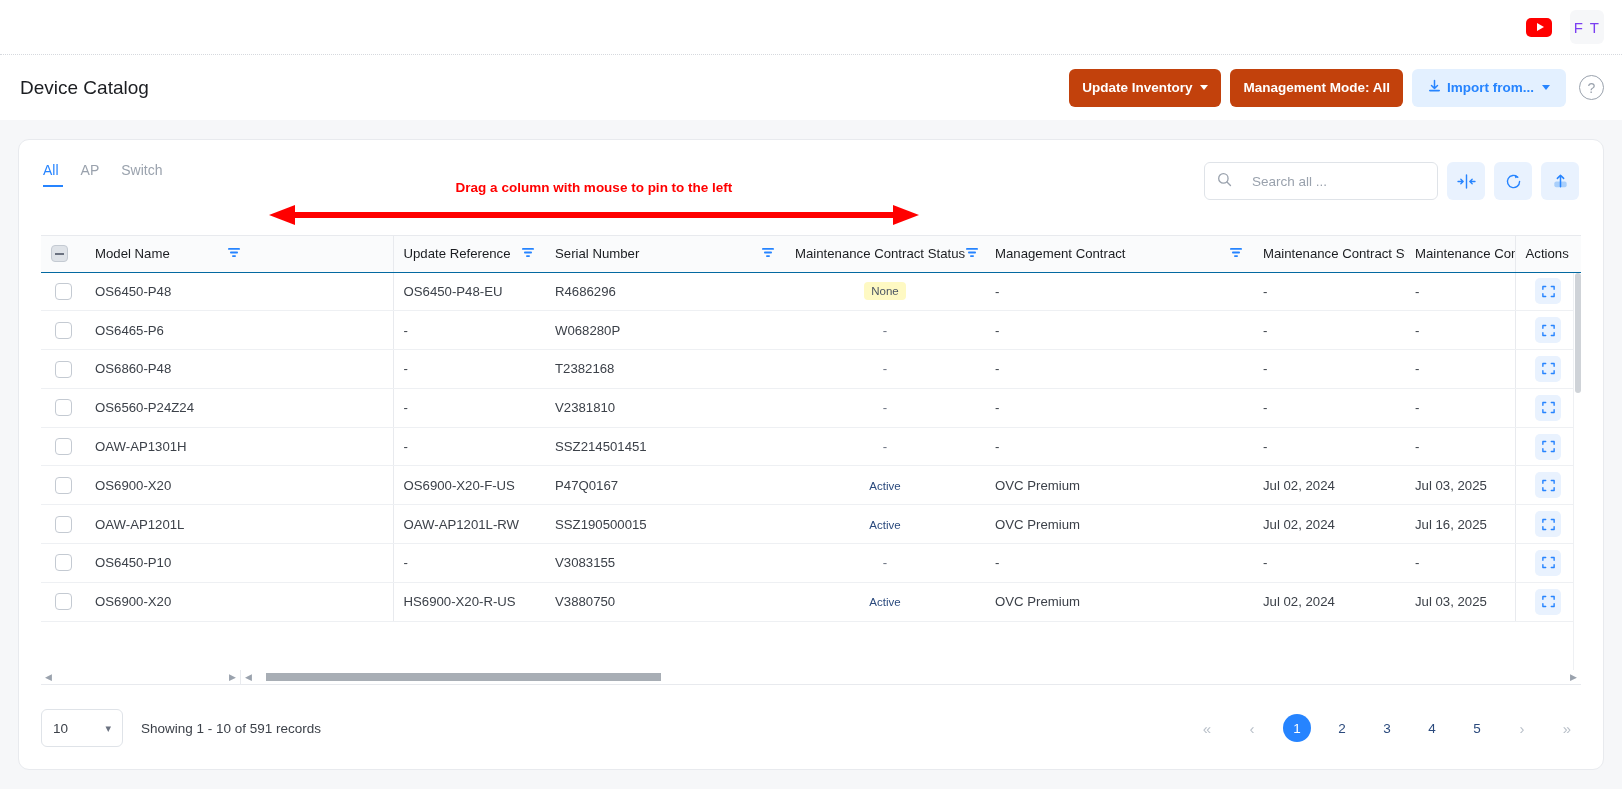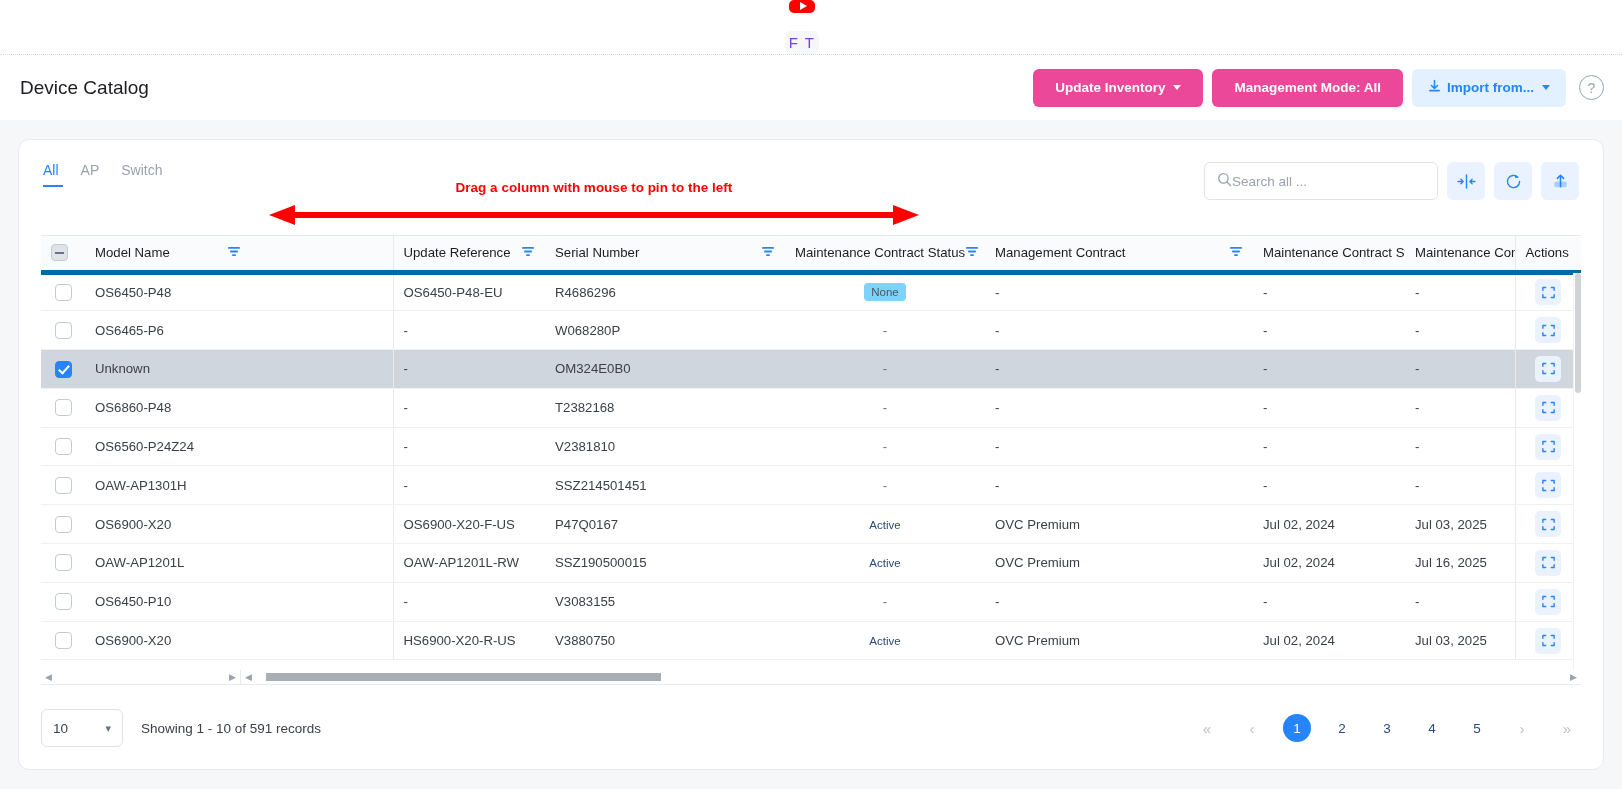--- a/index.html
+++ b/index.html
@@ -17,7 +17,7 @@
     background: #fff;
     border-bottom: 1px dotted #d6d9de;
     display: flex; align-items: center; justify-content: flex-end;
-    padding-right: 18px; gap: 18px; flex-direction: column;
+    padding-right: 18px; gap: 18px;
   }
   .yt-icon {
     width: 26px; height: 19px; border-radius: 5px; background: #ff0000;

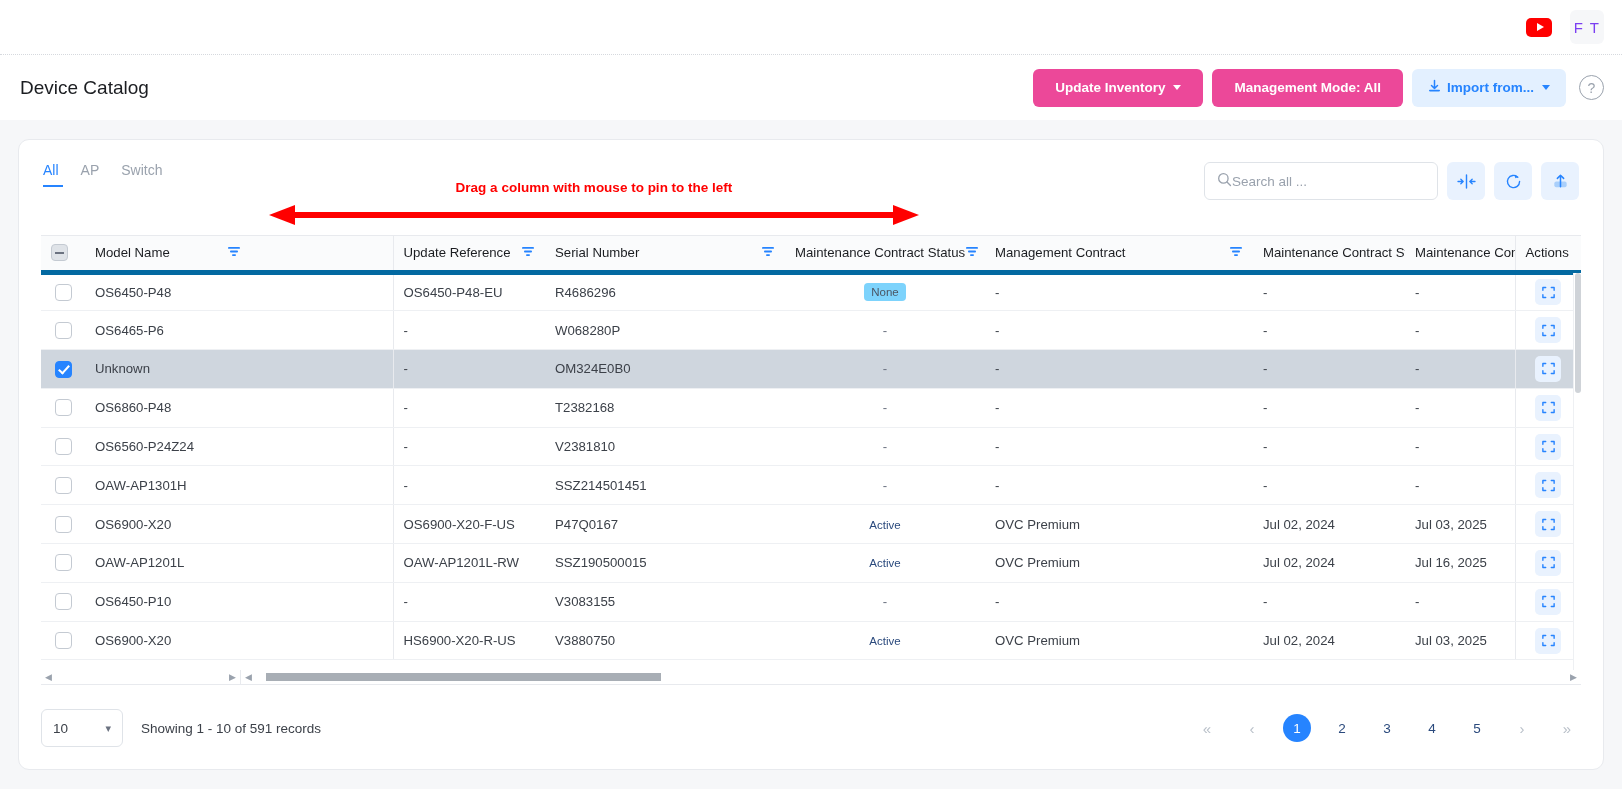--- a/index.html
+++ b/index.html
@@ -47,7 +47,7 @@
     align-items: center; justify-content: center; gap: 6px;
     font-family: "Liberation Sans", sans-serif;
   }
-  .btn-primary { background: #ec4899; color: #fff; padding: 0 22px; align-items: center; }
+  .btn-primary { background: #c2410c; color: #fff; padding: 0 13px; align-items: center; }
   .btn-light { background: #e3f0ff; color: #2684ff; padding: 0 16px; }
   .caret {
     display: inline-block; width: 0; height: 0;

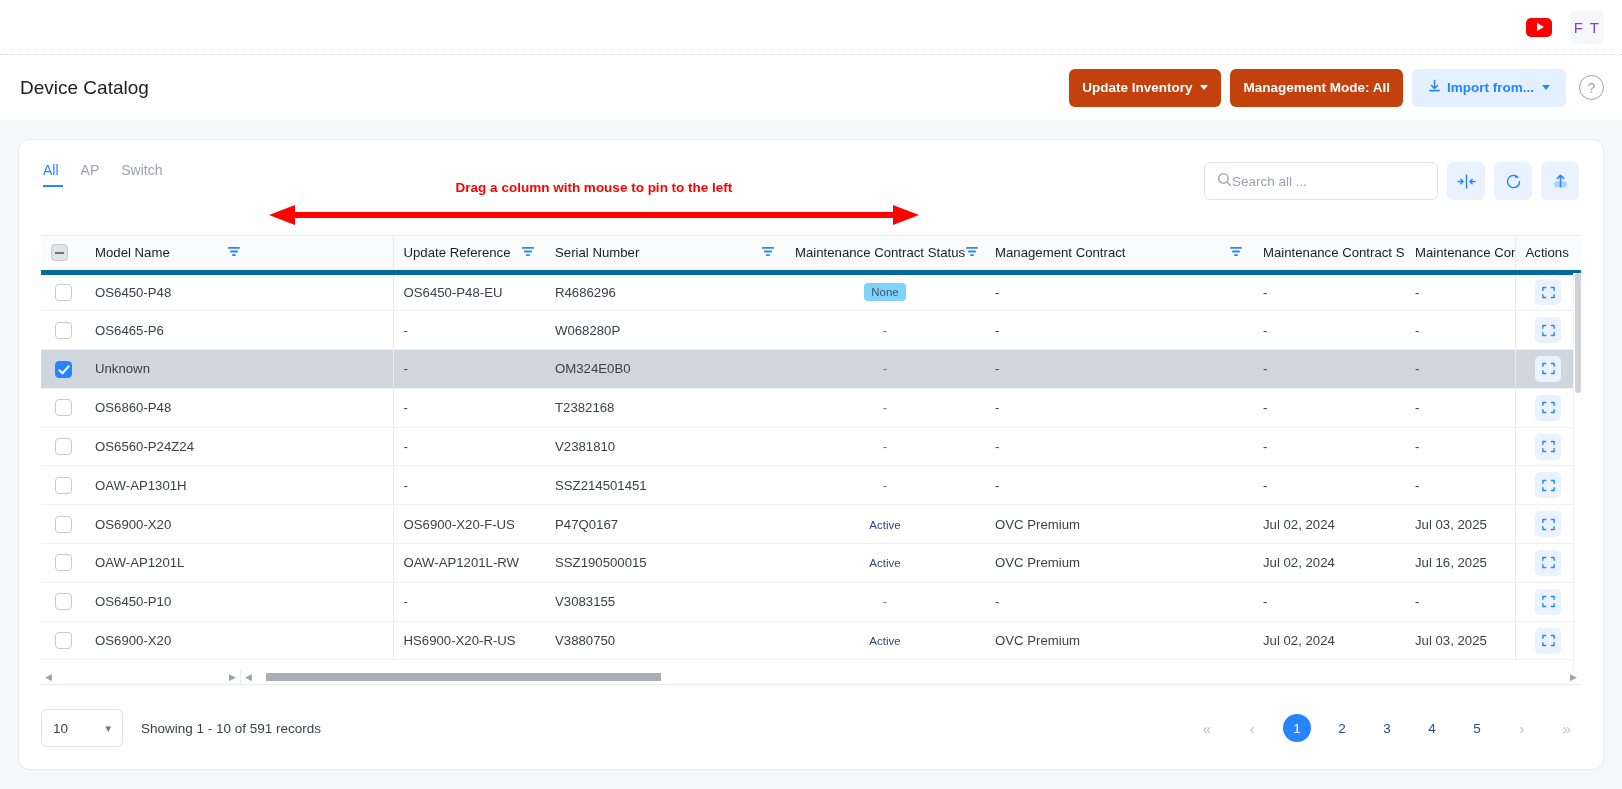--- a/index.html
+++ b/index.html
@@ -82,7 +82,7 @@
   .toolbar-right { margin-left: auto; display: flex; align-items: center; gap: 9px; }
   .search {
     width: 234px; height: 38px; border: 1px solid #dfe3e8; border-radius: 6px;
-    display: flex; align-items: center; padding: 0 12px; gap: 0; background: #fff; margin-left: 20px;
+    display: flex; align-items: center; padding: 0 12px; gap: 20px; background: #fff; margin-left: 20px;
   }
   .search input {
     border: none; outline: none; font-size: 13.5px; color: #9aa2ad;

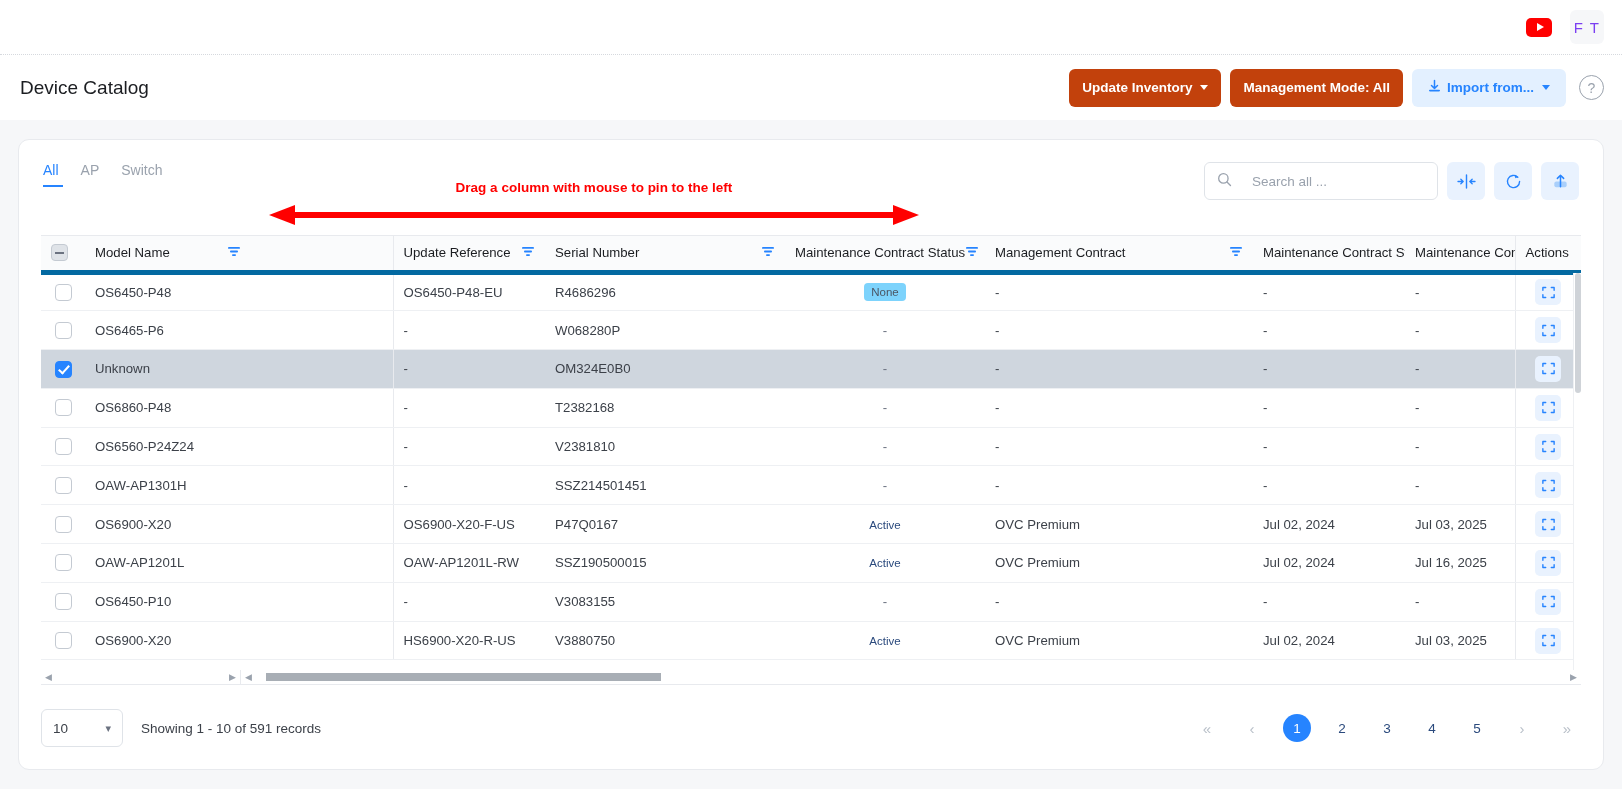--- a/index.html
+++ b/index.html
@@ -116,7 +116,7 @@
   table.grid th {
     background: #fafbfc; height: 36px; font-size: 13.2px; font-weight: 400;
     color: #1b1d21; text-align: left; padding: 0 10px;
-    border-bottom: 5px solid #0369a1; white-space: nowrap; overflow: hidden;
+    border-bottom: 1px solid #0369a1; white-space: nowrap; overflow: hidden;
   }
   table.grid th .th-inner { display: flex; align-items: center; }
   table.grid th .filt { margin-left: auto; flex: none; }

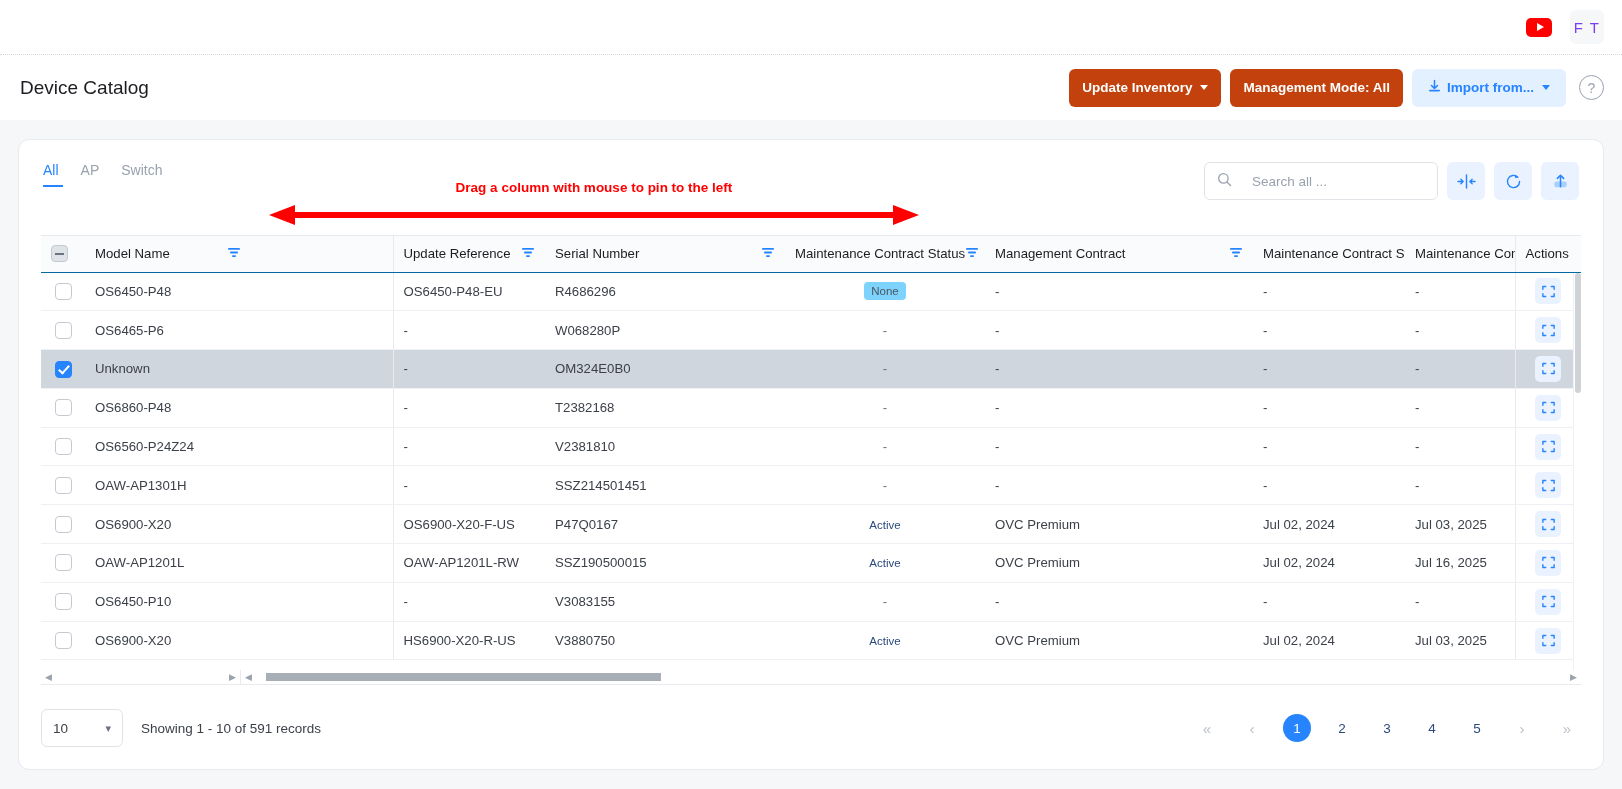--- a/index.html
+++ b/index.html
@@ -146,7 +146,7 @@
   }
 
   .badge-none {
-    background: #7dd3fc; color: #4b5563; font-size: 11.5px; border-radius: 4px;
+    background: #fef9c3; color: #4b5563; font-size: 11.5px; border-radius: 4px;
     padding: 3px 7px; display: inline-block;
   }
   .st-active { color: #2b4a7d; font-size: 11.5px; }

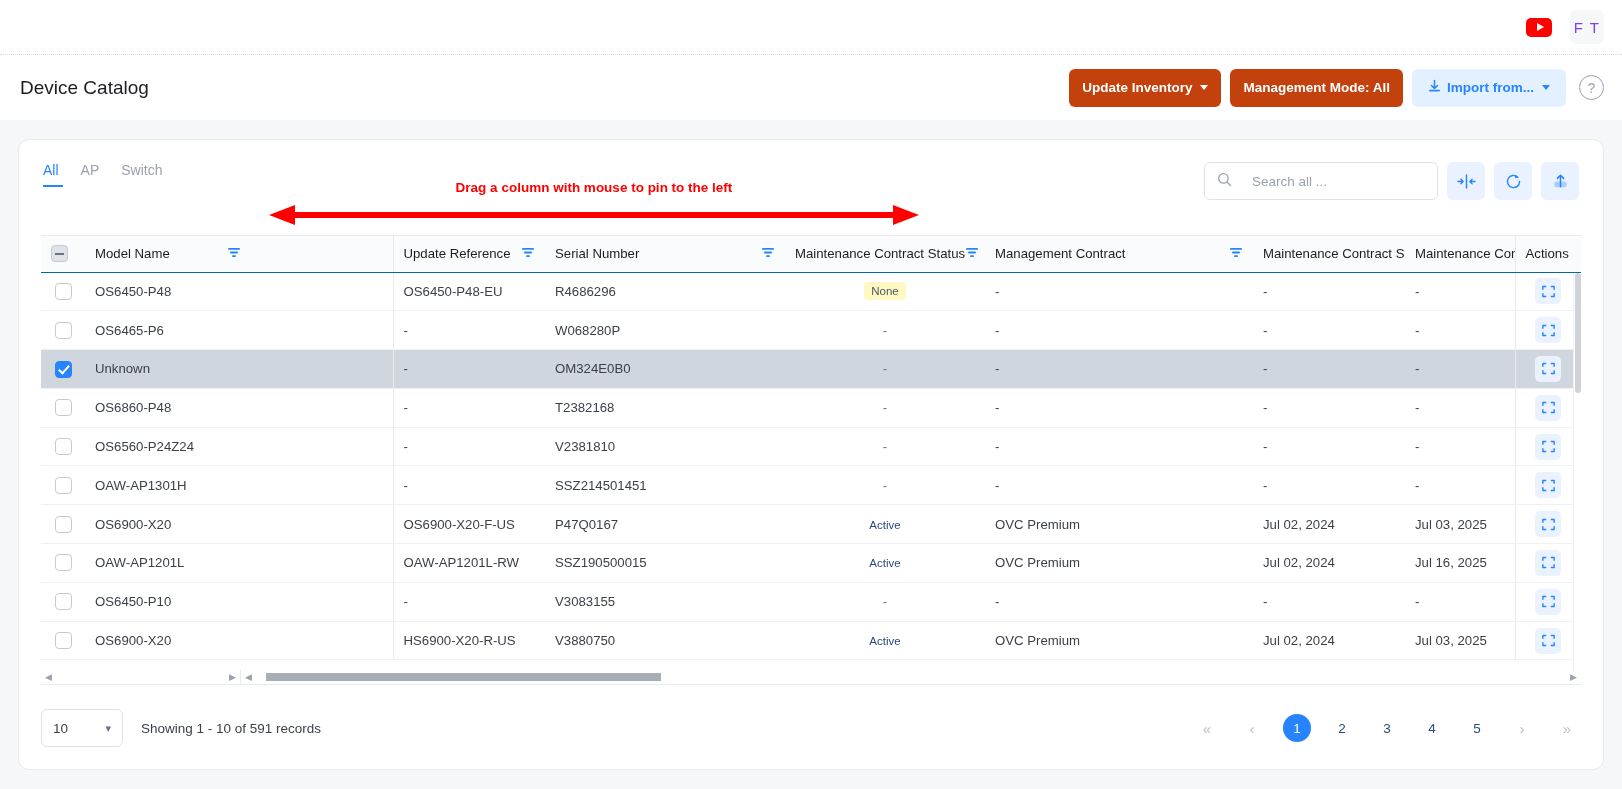--- a/index.html
+++ b/index.html
@@ -419,25 +419,6 @@
                     </svg>
                   </span></td>
               </tr>
-              <tr class="row-sel">
-                <td class="c-center"><span class="cb checked"></span></td>
-                <td>Unknown</td>
-                <td class="col-sep"></td>
-                <td>-</td>
-                <td>OM324E0B0</td>
-                <td class="c-center"><span class="dash">-</span></td>
-                <td>-</td>
-                <td>-</td>
-                <td class="col-sep c-right-pad">-</td>
-                <td class="c-center"><span class="act-btn">
-                    <svg width="15" height="15" viewBox="0 0 16 16" fill="none">
-                      <path d="M2 5.6V2.6h3" stroke="#2684ff" stroke-width="1.5" stroke-linecap="round" stroke-linejoin="round"></path>
-                      <path d="M14 5.6V2.6h-3" stroke="#2684ff" stroke-width="1.5" stroke-linecap="round" stroke-linejoin="round"></path>
-                      <path d="M2 10.4v3h3" stroke="#2684ff" stroke-width="1.5" stroke-linecap="round" stroke-linejoin="round"></path>
-                      <path d="M14 10.4v3h-3" stroke="#2684ff" stroke-width="1.5" stroke-linecap="round" stroke-linejoin="round"></path>
-                    </svg>
-                  </span></td>
-              </tr>
               <tr>
                 <td class="c-center"><span class="cb"></span></td>
                 <td>OS6860-P48</td>

